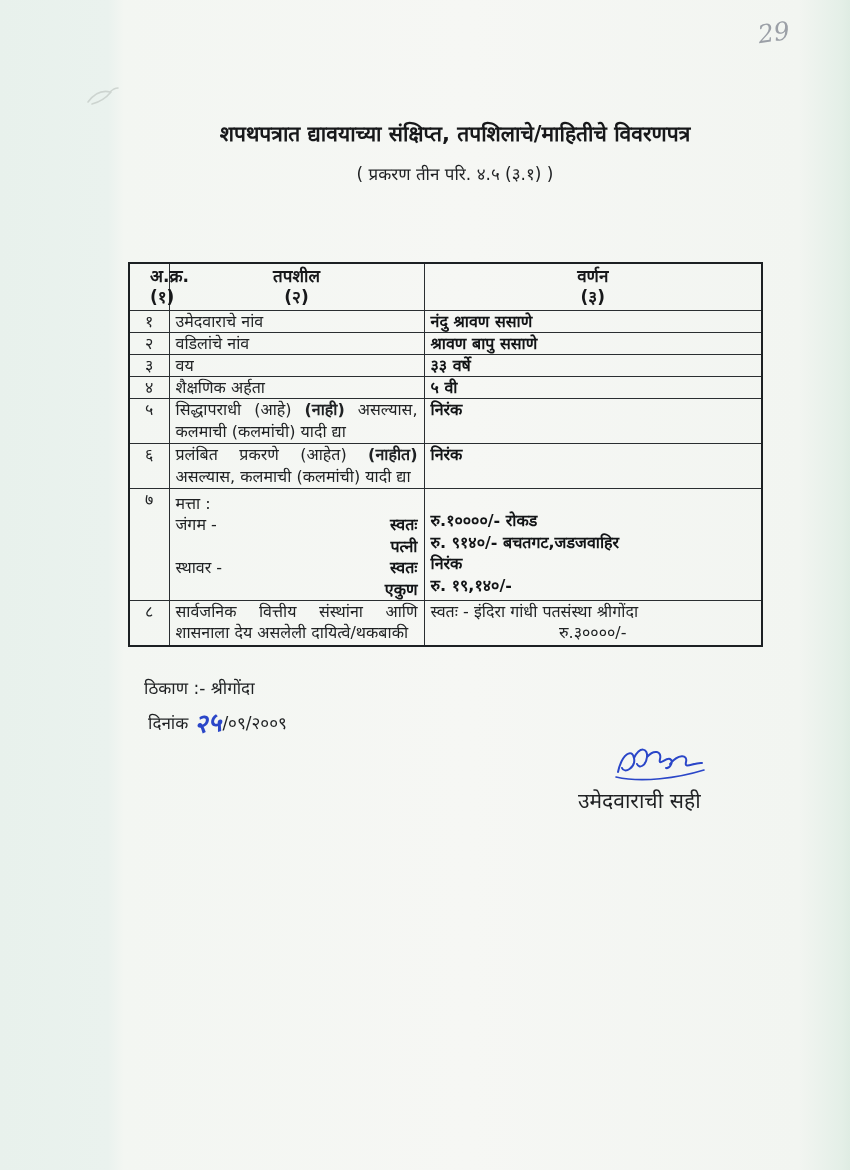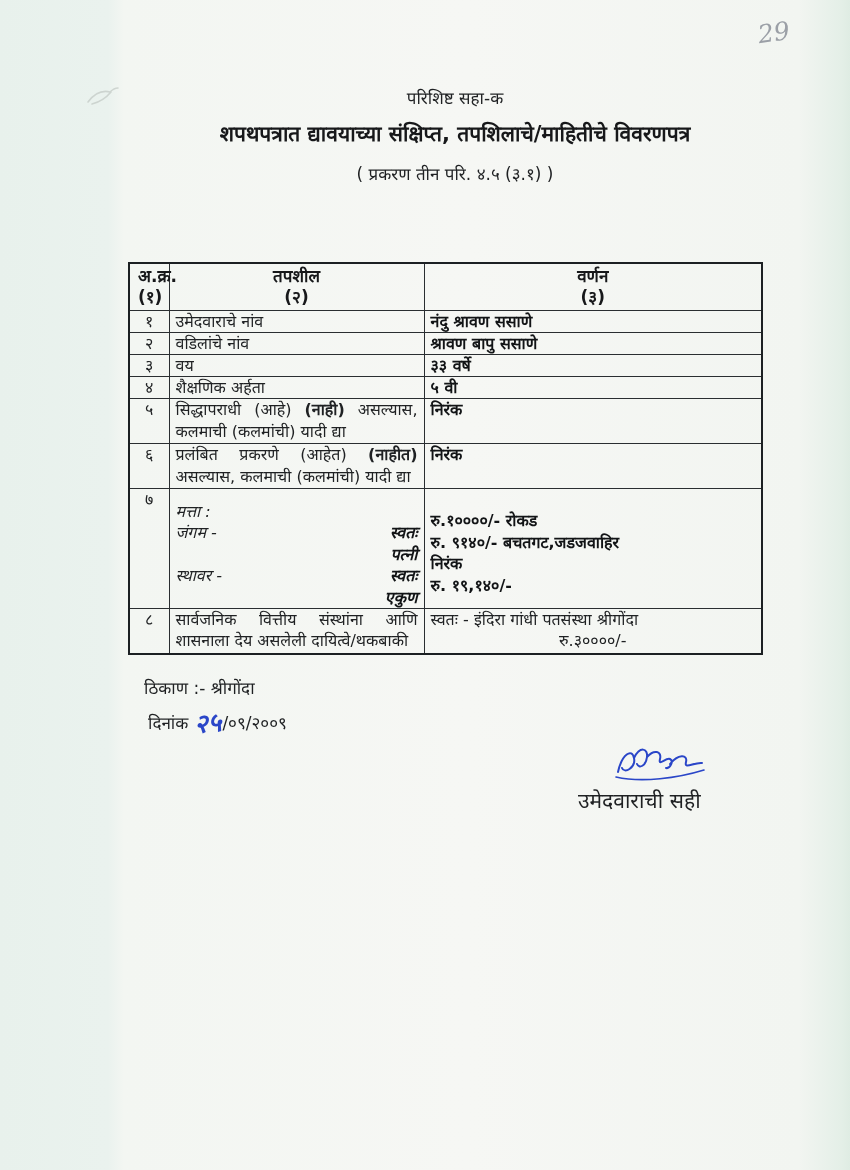--- a/index.html
+++ b/index.html
@@ -59,7 +59,6 @@
     </svg>
   </span>
 
-  <div class="appendix-title">परिशिष्ट सहा-क</div>
   <div class="main-title">शपथपत्रात द्यावयाच्या संक्षिप्त, तपशिलाचे/माहितीचे विवरणपत्र</div>
   <div class="sub-title">( प्रकरण तीन परि. ४.५ (३.१) )</div>
 

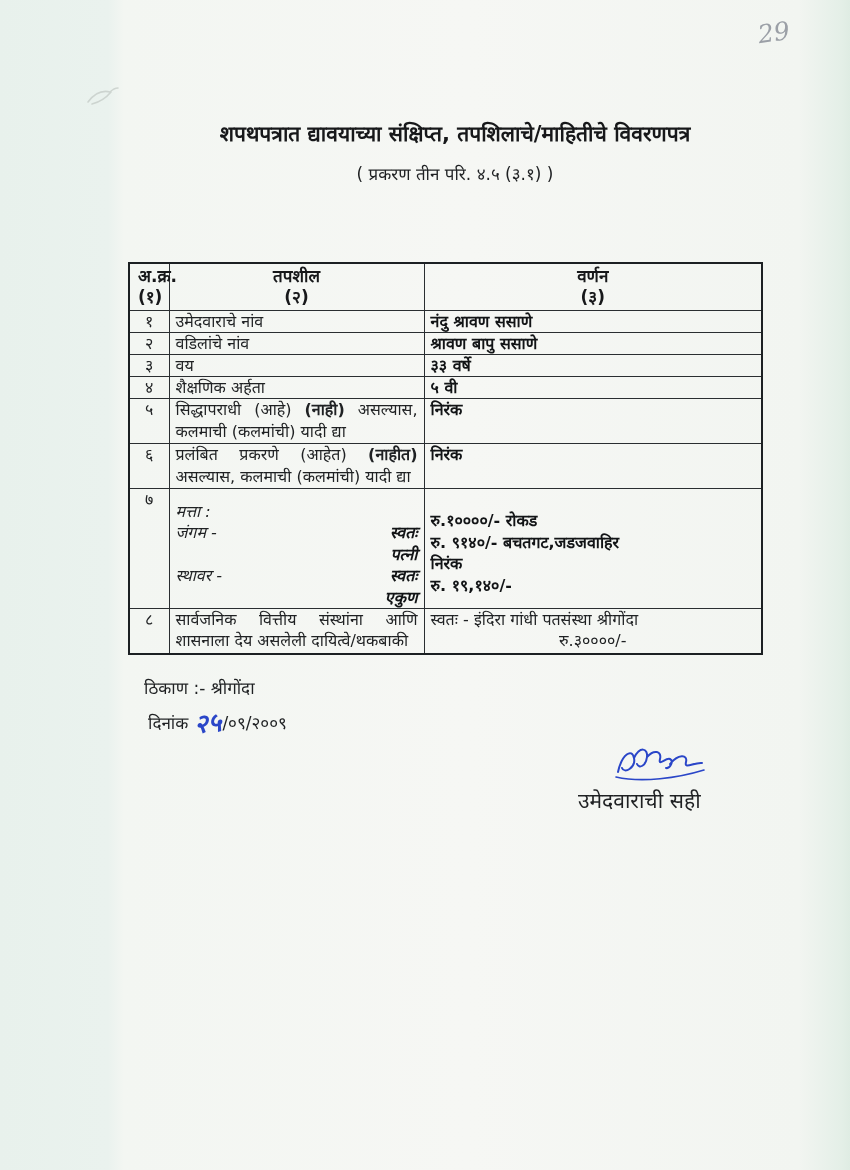--- a/index.html
+++ b/index.html
@@ -23,7 +23,7 @@
   table.form { position:absolute; top:262px; left:128px; width:633px; border-collapse:collapse; table-layout:fixed; }
   table.form td { border:1px solid #2a2e31; padding:0 6px; font-size:16px; vertical-align:top; line-height:21.5px; }
   table.form { border:2px solid #1c2023; }
-  tr.hdr td { text-align:center; font-weight:bold; font-size:17px; height:47px; padding:2px 8px; line-height:21px; color:#17181a;margin-top:32px; }
+  tr.hdr td { text-align:center; font-weight:bold; font-size:17px; height:47px; padding:2px 20px; line-height:21px; color:#17181a;margin-top:32px; }
   td.sr { text-align:center; }
   .val { font-weight:bold; color:#121416; }
   tr.r-s td { height:22px; vertical-align:middle; line-height:20px; }

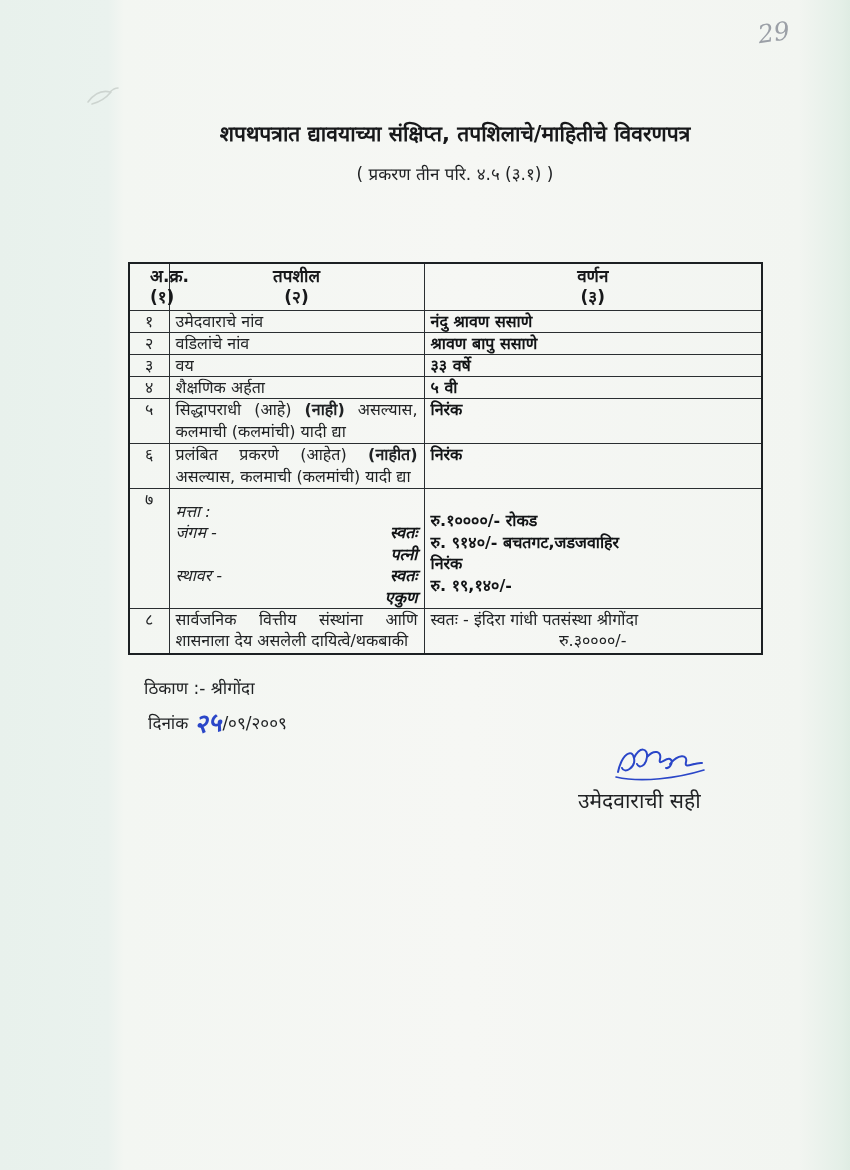--- a/index.html
+++ b/index.html
@@ -127,7 +127,7 @@
 
     <tr class="r7">
       <td class="sr">७</td>
-      <td style="padding-top:12px;font-style:italic;">
+      <td style="padding-top:4px;">
         <div class="asset-line">
               <span>मत्ता :</span>
               <span class="ar"></span>

